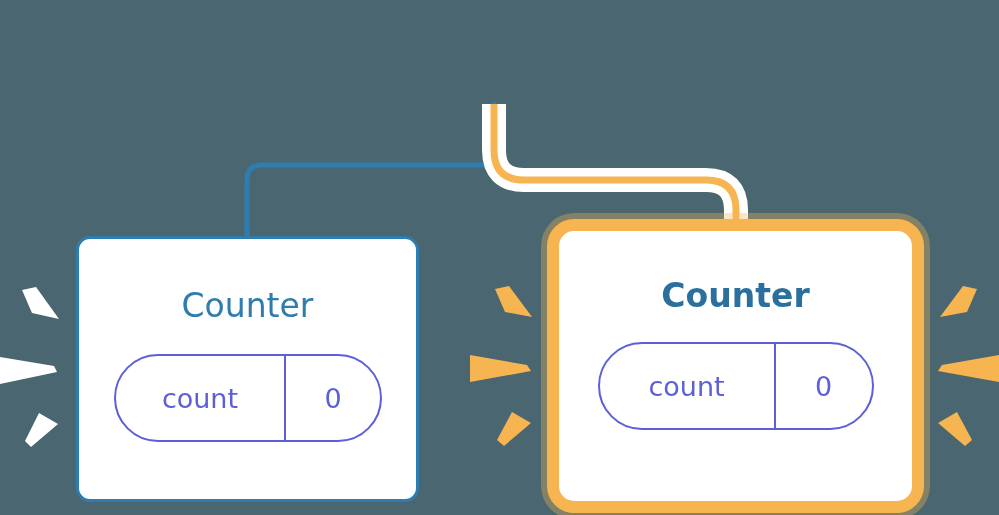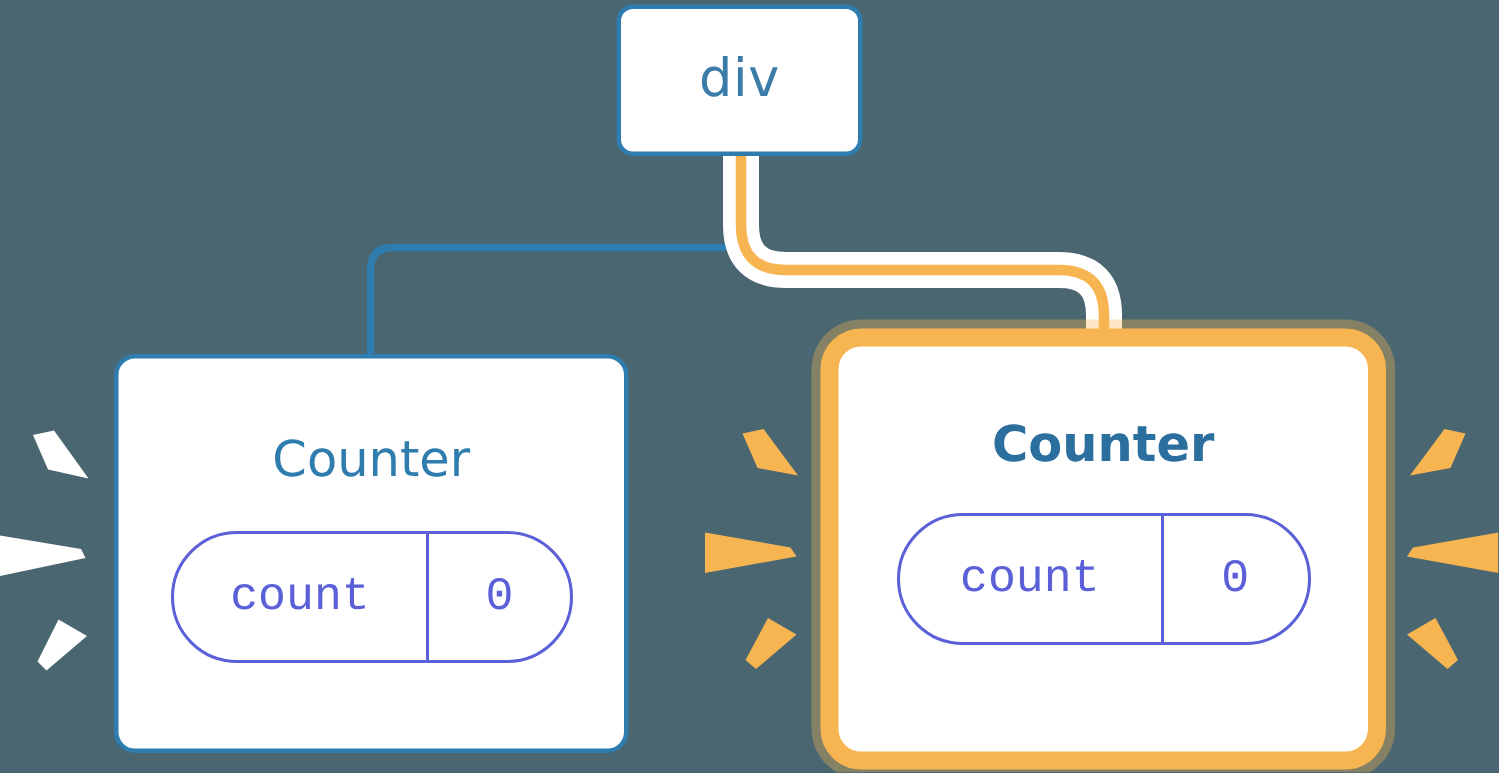--- a/index.html
+++ b/index.html
@@ -142,9 +142,6 @@
     <path d="M 494 104 L 494 150 Q 494 180 524 180 L 706 180 Q 736 180 736 210 L 736 240" fill="none" stroke="#f7b551" stroke-width="7" stroke-linecap="butt" stroke-linejoin="round"></path>
   </svg>
 
-  <div class="node node-div">
-    <span class="node-title">div</span>
-  </div>
 
   <div class="node node-counter-left">
     <span class="node-title">Counter</span>

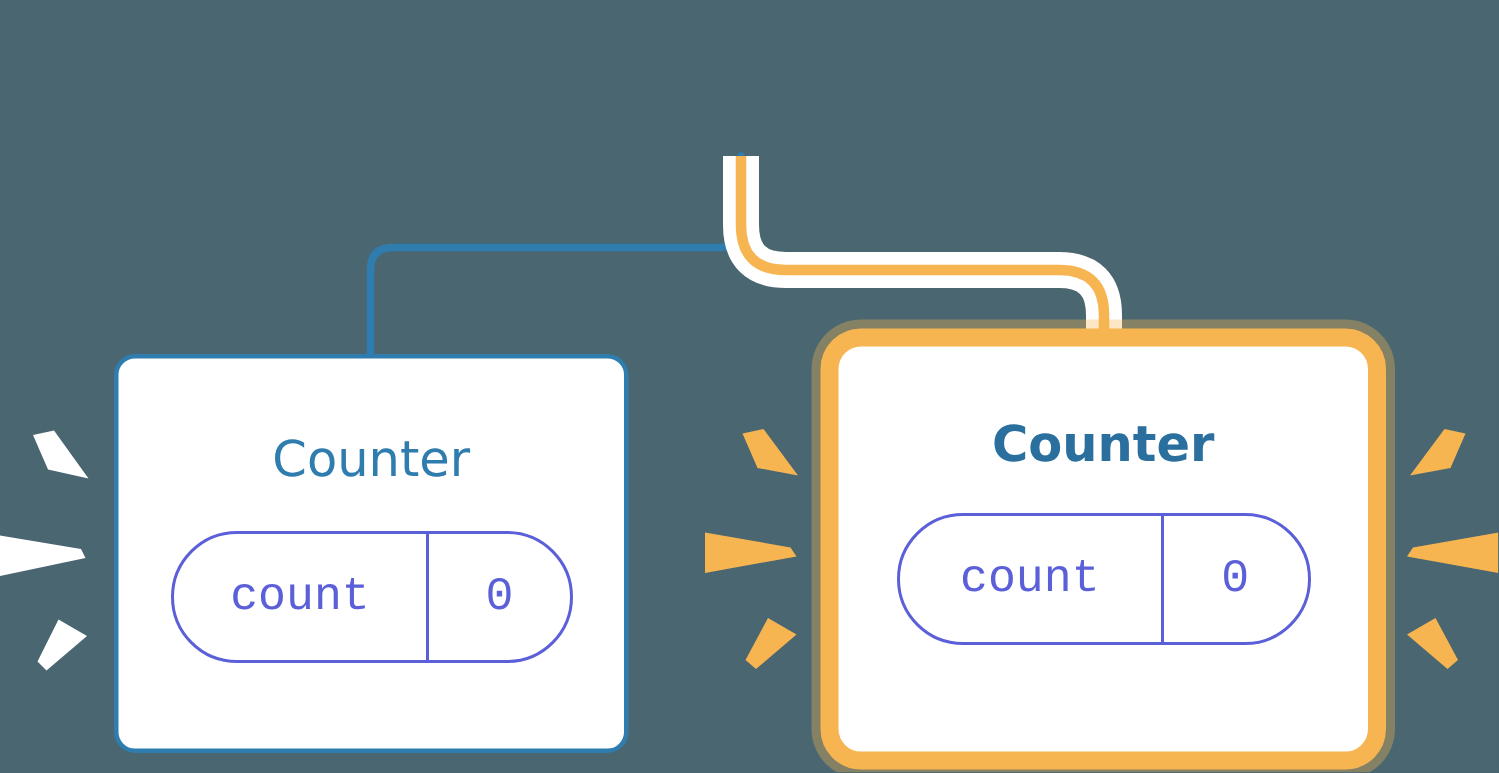--- a/index.html
+++ b/index.html
@@ -116,9 +116,8 @@
     align-items: center;
     justify-content: center;
     color: #5c60d8;
-    font-size: 31px;
+    font-size: 27px;
     line-height: 1;
-    font-family: Liberation Mono, monospace;
   }
   .pill-key {
     flex: 0 0 64%;

